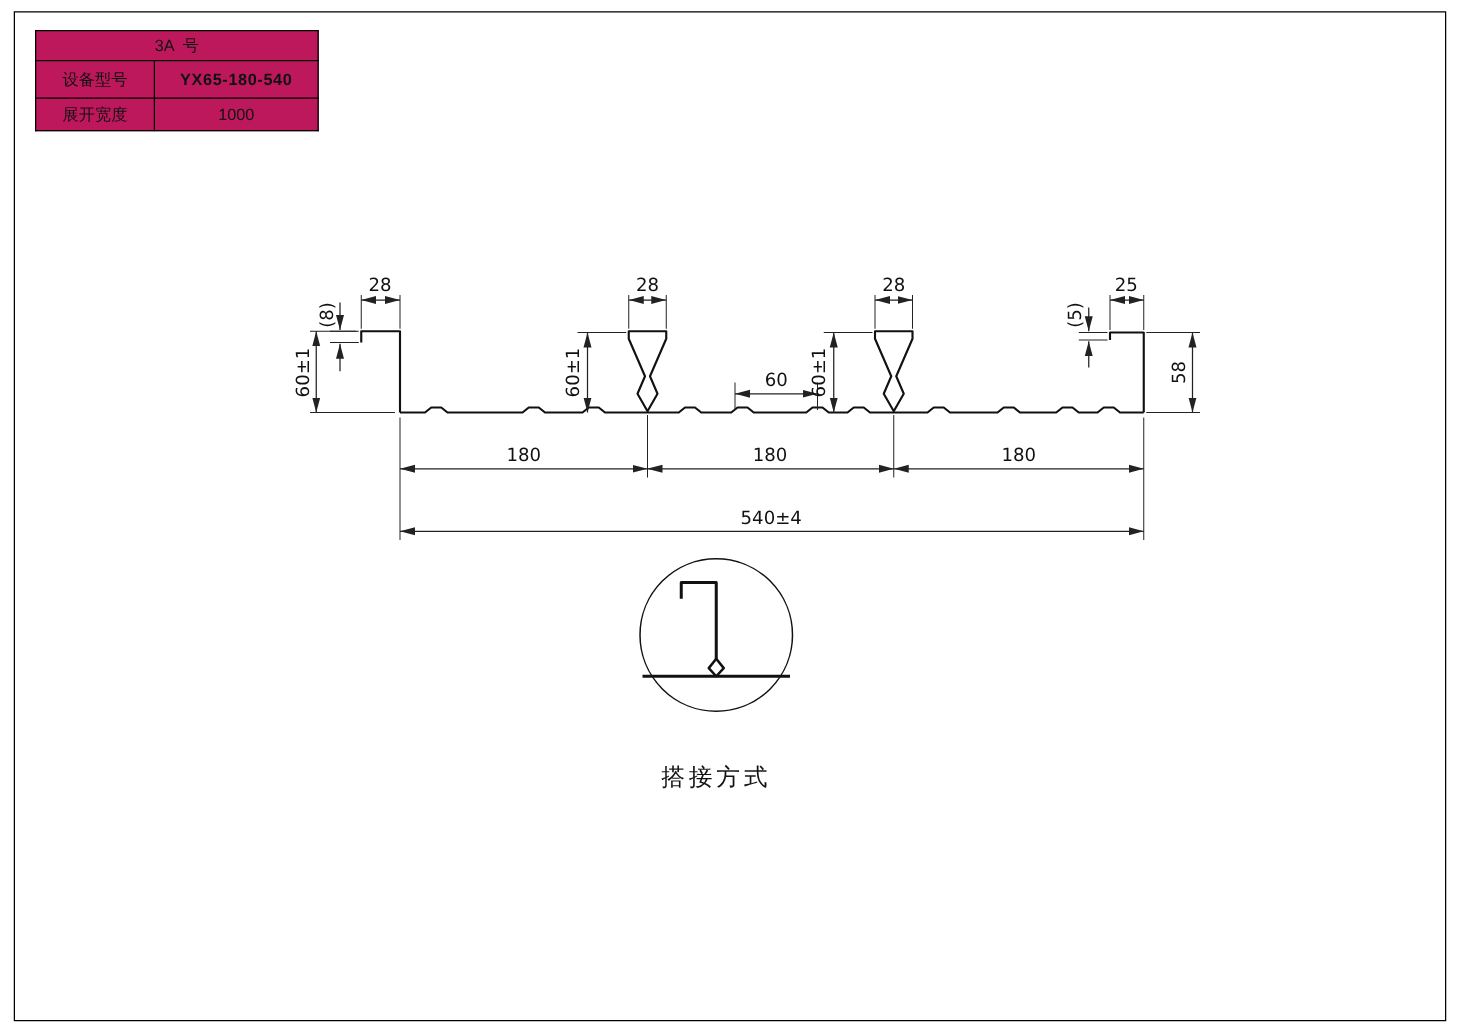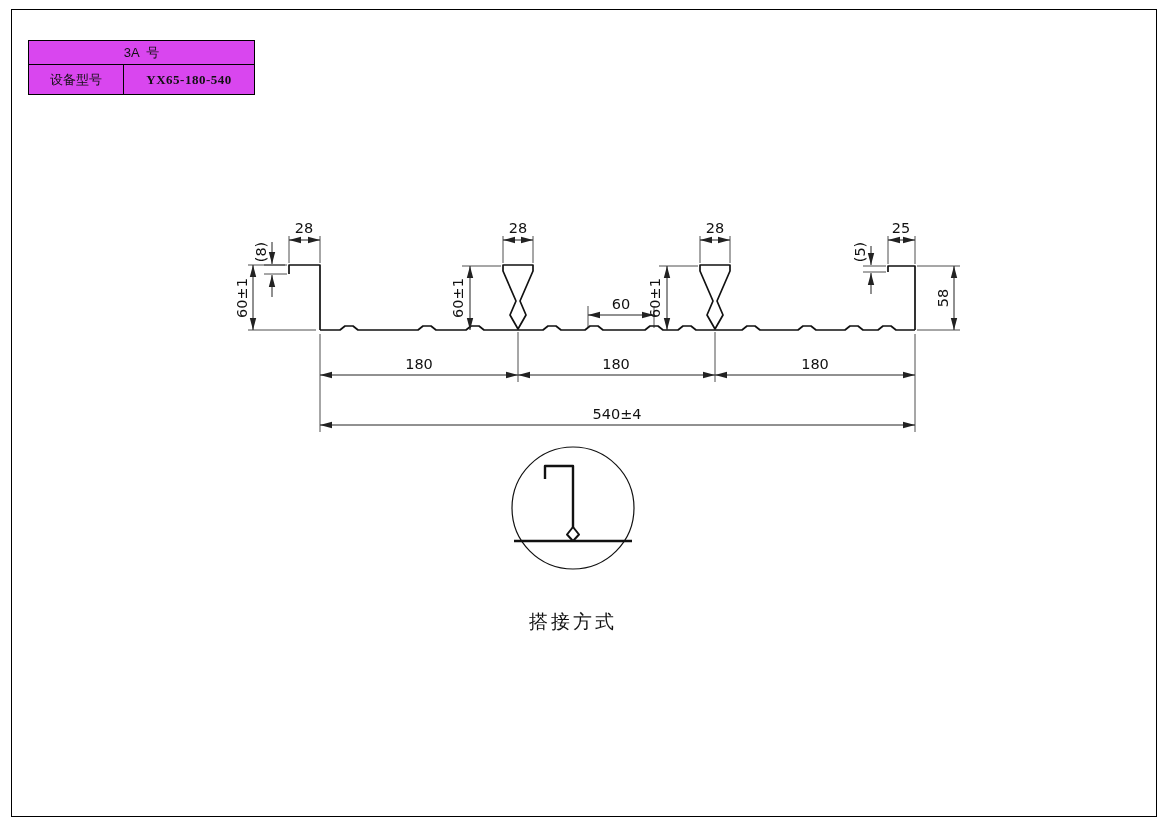--- a/index.html
+++ b/index.html
@@ -7,8 +7,8 @@
         font-family:"Liberation Sans",sans-serif;overflow:hidden;}
   .frame{position:absolute;left:11px;top:9px;width:1146px;height:808px;
          border:1.5px solid #000;box-sizing:border-box;z-index:0;}
-  .title-block{position:absolute;left:28px;top:40px;border-collapse:collapse;
-               table-layout:fixed;z-index:2;background:#d946ef;}
+  .title-block{position:absolute;left:28px;top:24px;border-collapse:collapse;
+               table-layout:fixed;z-index:2;background:#be185d;}
   .title-block td{border:1px solid #000;text-align:center;vertical-align:middle;
                   padding:0 3px;color:#111;font-size:13px;}
   .tb-header{height:23px;font-size:14px;white-space:pre;}

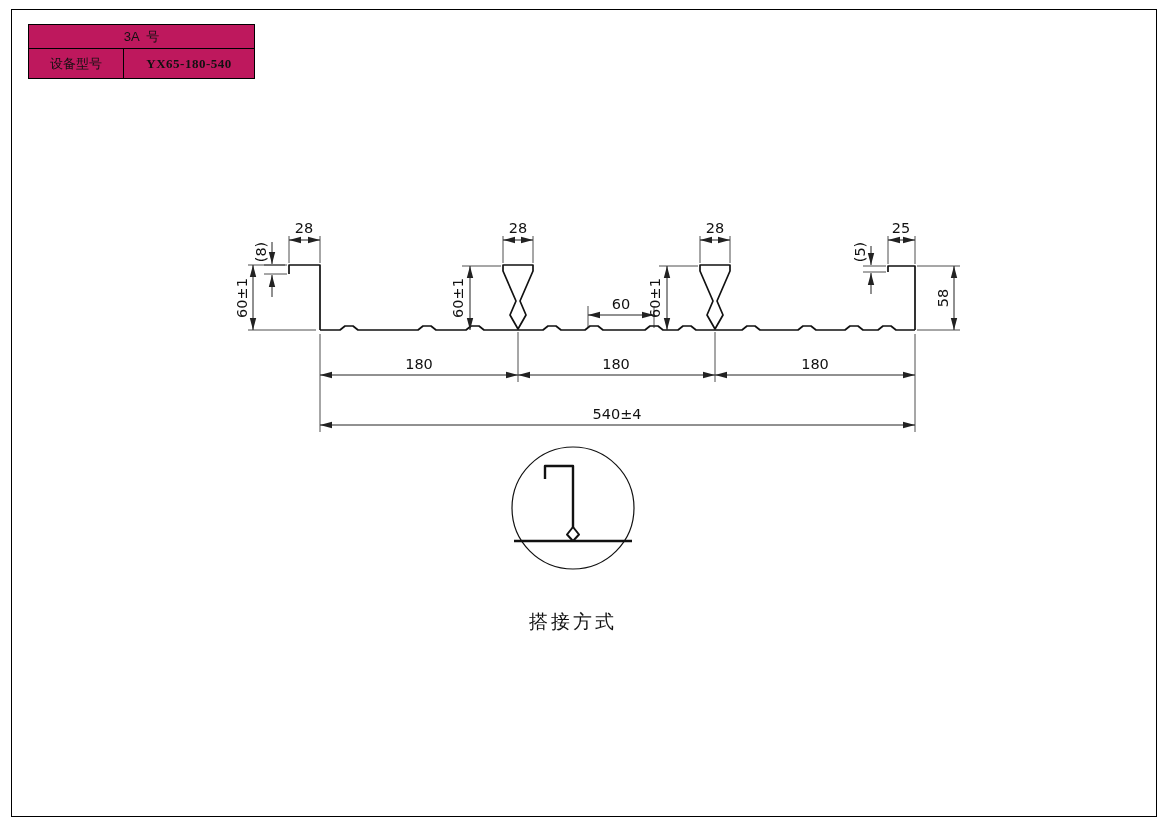--- a/index.html
+++ b/index.html
@@ -15,7 +15,7 @@
   .tb-label{width:88px;}
   .tb-value{width:124px;font-size:14px;}
   .row-model td{height:29px;margin-top:16px;}
-  .tb-model{font-weight:bold;font-size:17px;letter-spacing:0.5px;font-family:Liberation Serif, serif;}
+  .tb-model{font-weight:bold;font-size:17px;letter-spacing:0.5px;}
   .row-std td{height:25px;}
   svg.drawing{position:absolute;left:0;top:0;z-index:1;}
   .dim-text{font:14.5px "DejaVu Sans",sans-serif;fill:#111;}

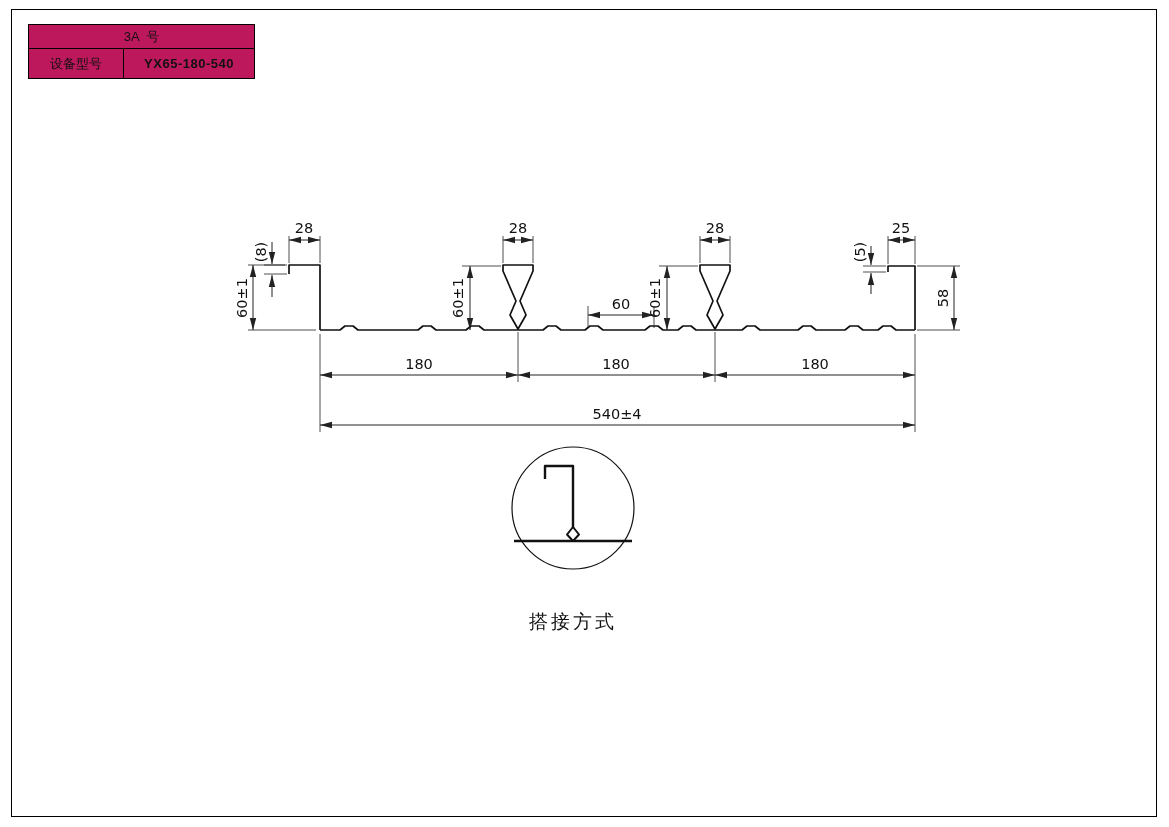--- a/index.html
+++ b/index.html
@@ -40,6 +40,10 @@
     <tr class="row-model">
       <td class="tb-label">设备型号</td>
       <td class="tb-value tb-model">YX65-180-540</td>
+    </tr>
+    <tr class="row-std">
+      <td class="tb-label">展开宽度</td>
+      <td class="tb-value">1000</td>
     </tr>
   </tbody>
     </table>

